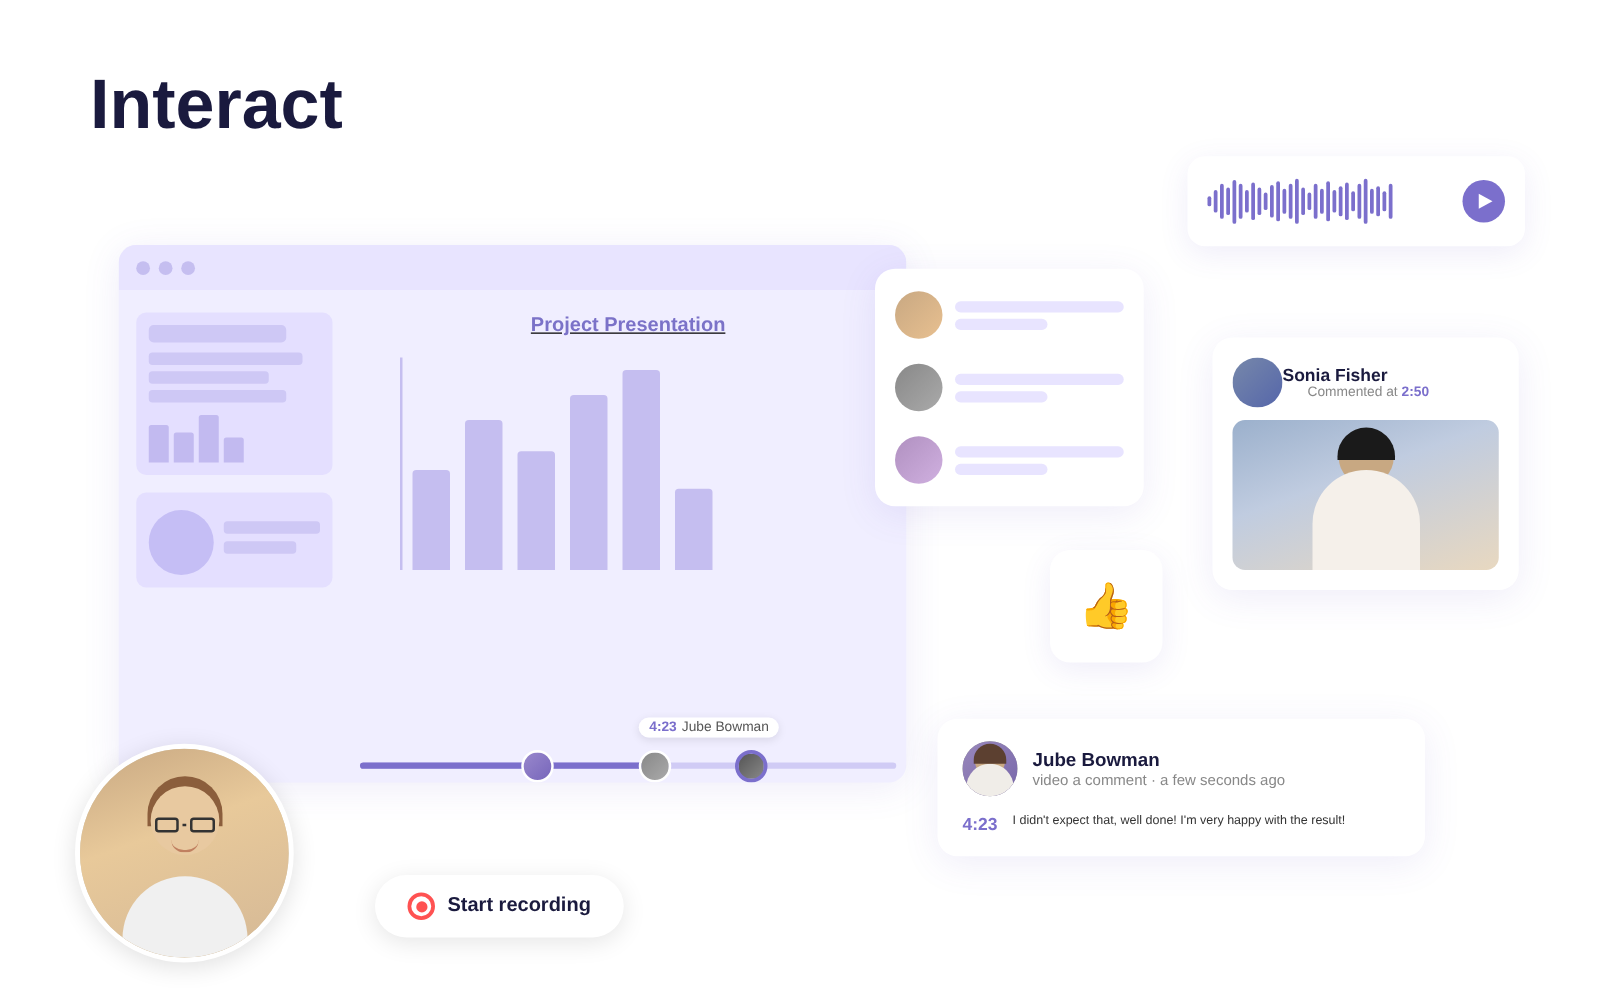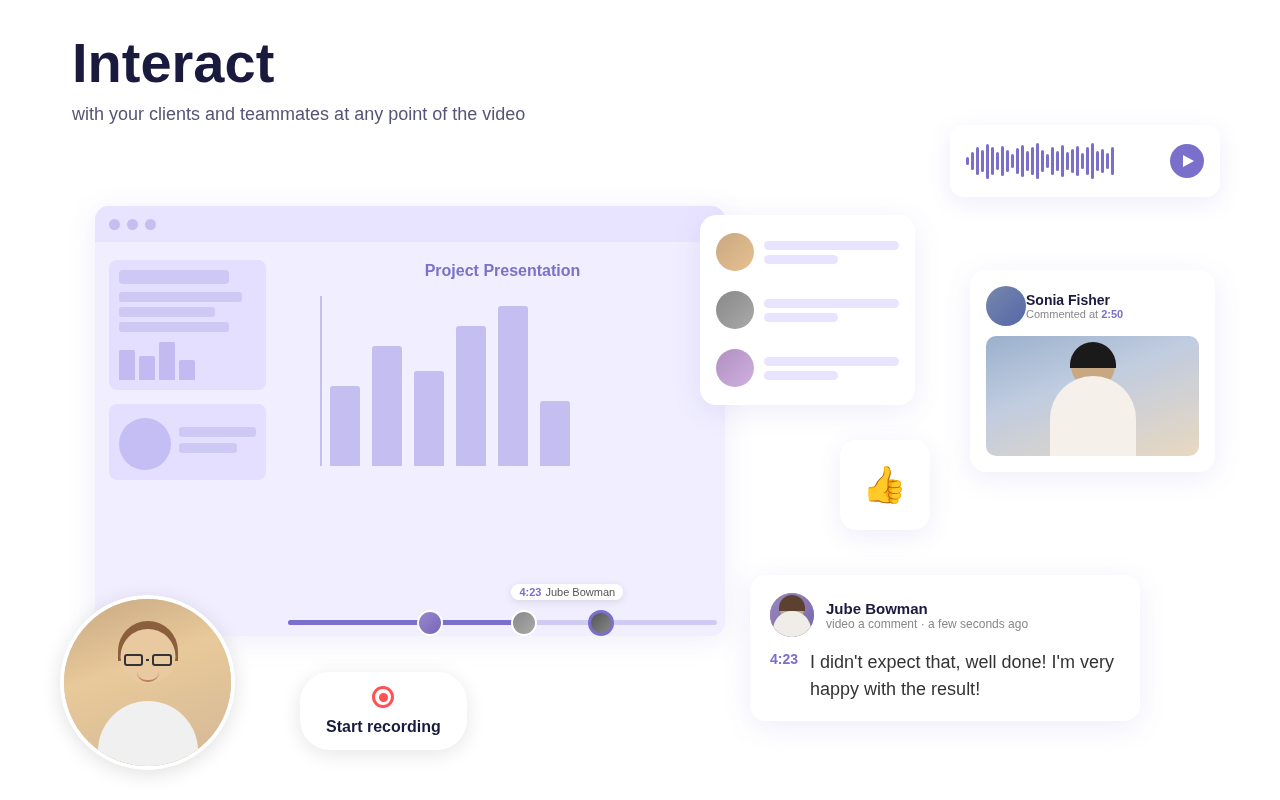--- a/index.html
+++ b/index.html
@@ -15,7 +15,7 @@
     
     .header-section {
       position: absolute;
-      top: 32px;
+      top: 52px;
       left: 72px;
     }
     .main-title {

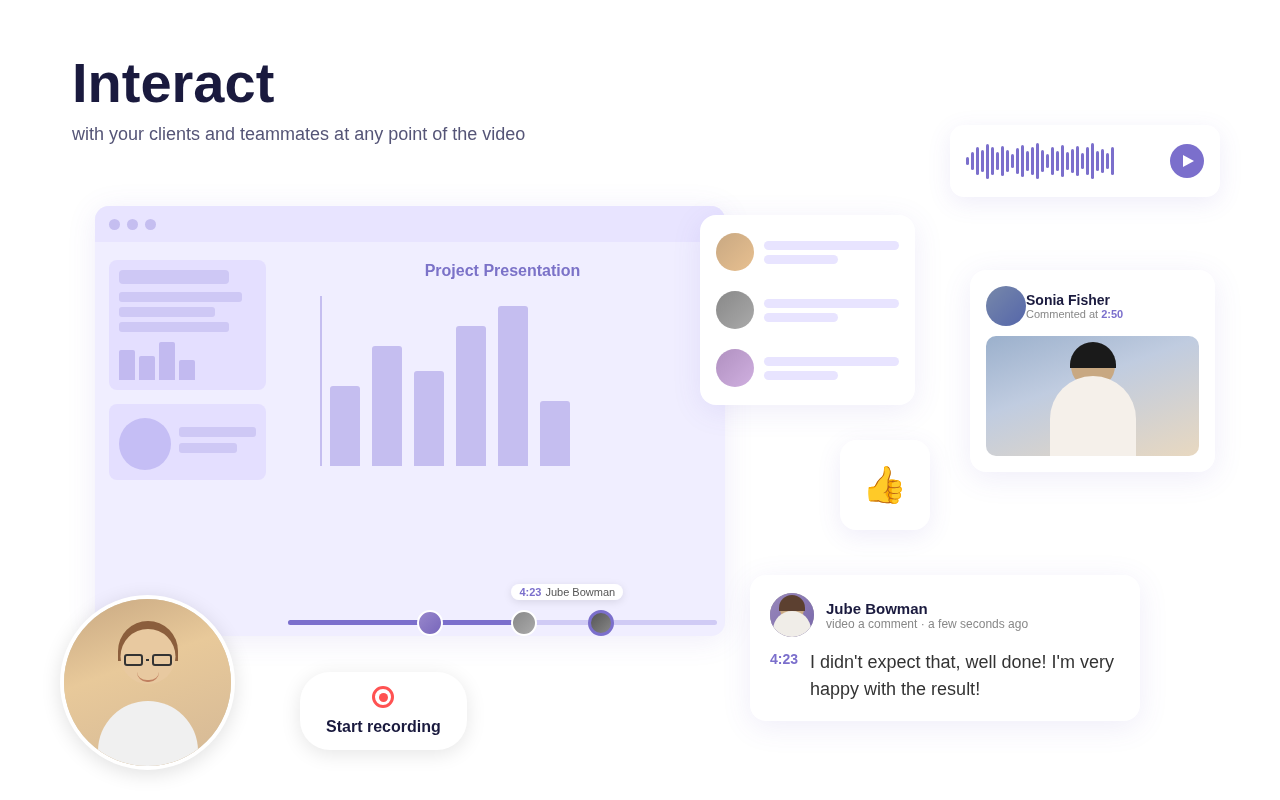--- a/index.html
+++ b/index.html
@@ -514,7 +514,6 @@
 
 <div class="header-section">
   <h1 class="main-title">Interact</h1>
-  <p class="subtitle">with your clients and teammates at any point of the video</p>
 </div>
 
 <div class="browser-mockup">

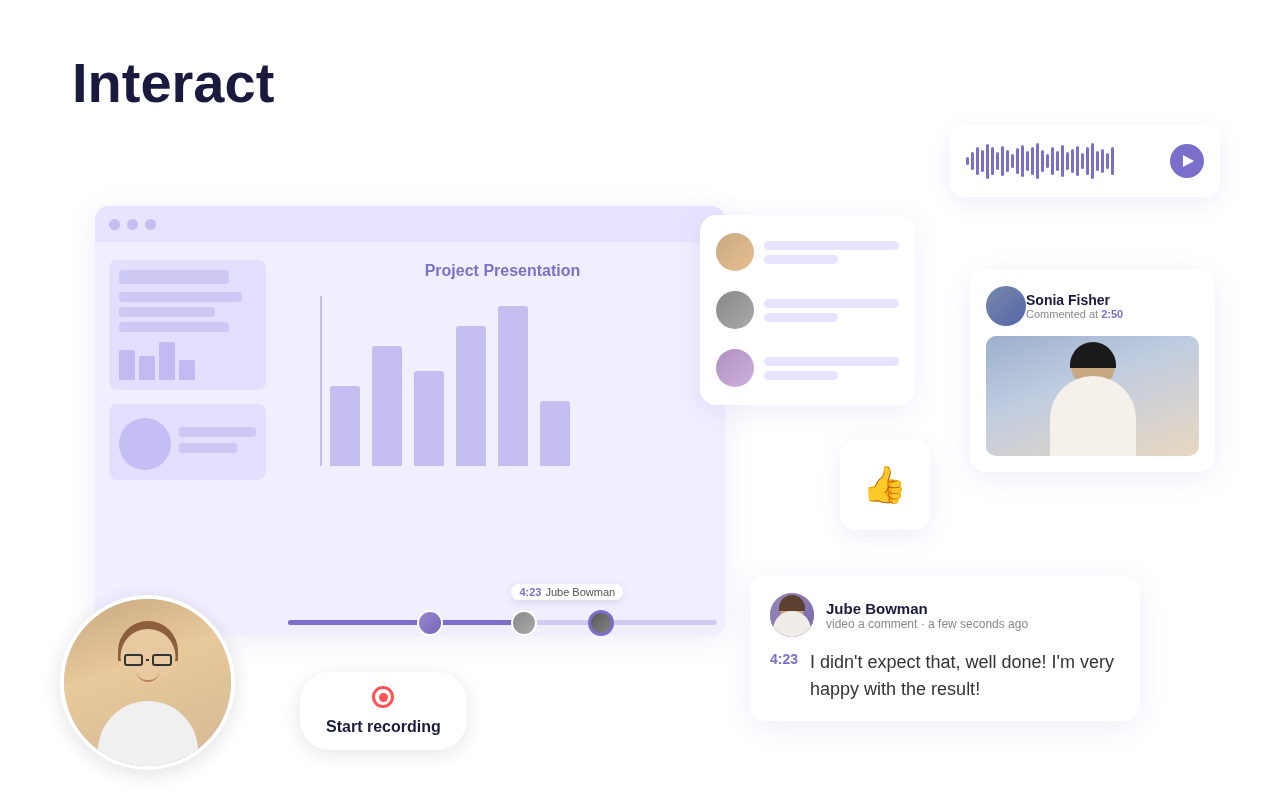--- a/index.html
+++ b/index.html
@@ -33,7 +33,7 @@
     
     .browser-mockup {
       position: absolute;
-      top: 206px;
+      top: 196px;
       left: 95px;
       width: 630px;
       height: 430px;
@@ -41,6 +41,7 @@
       border-radius: 14px;
       overflow: hidden;
       box-shadow: 0 4px 30px rgba(100,80,200,0.10);
+      text-decoration: underline;
     }
     .browser-bar {
       background: #e8e4ff;

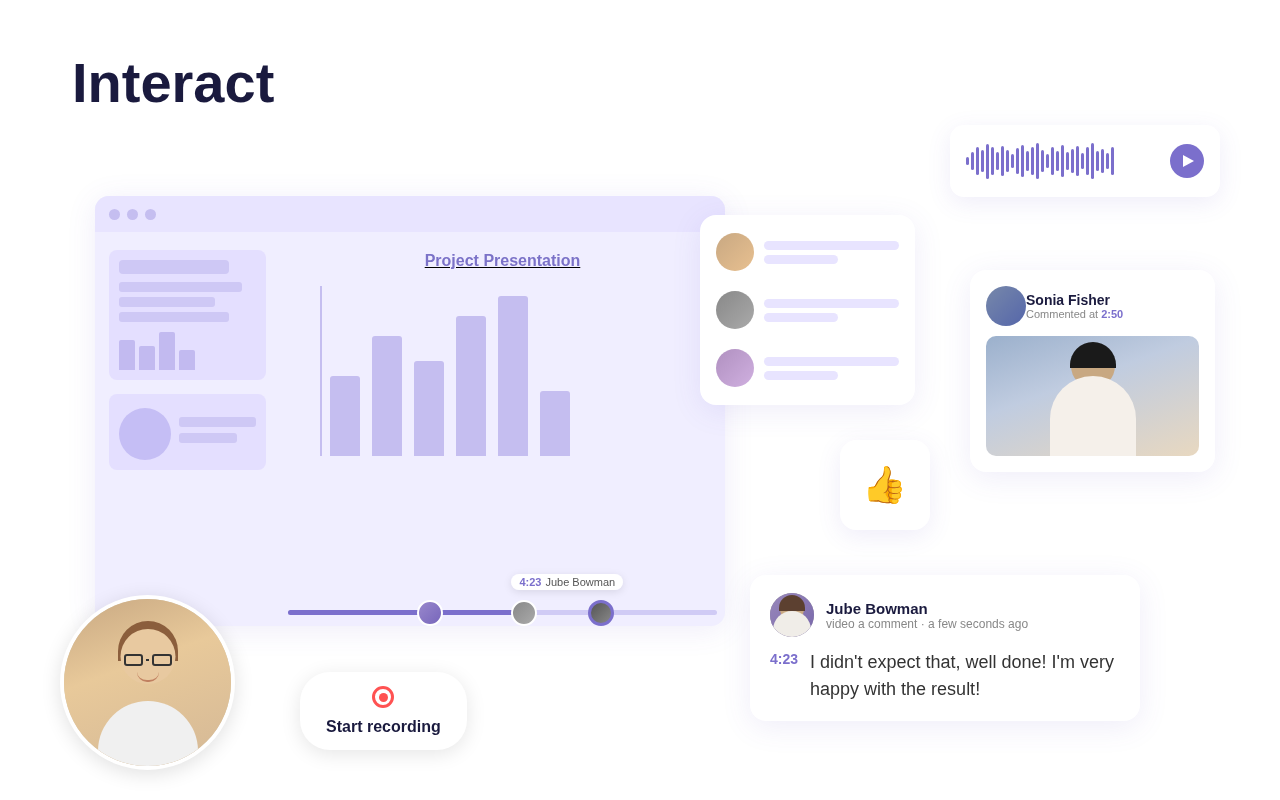--- a/index.html
+++ b/index.html
@@ -444,6 +444,7 @@
     .sonia-meta {
       font-size: 11px;
       color: #888;
+      margin-left: 20px;
     }
     .sonia-time {
       color: #7b6fcc;

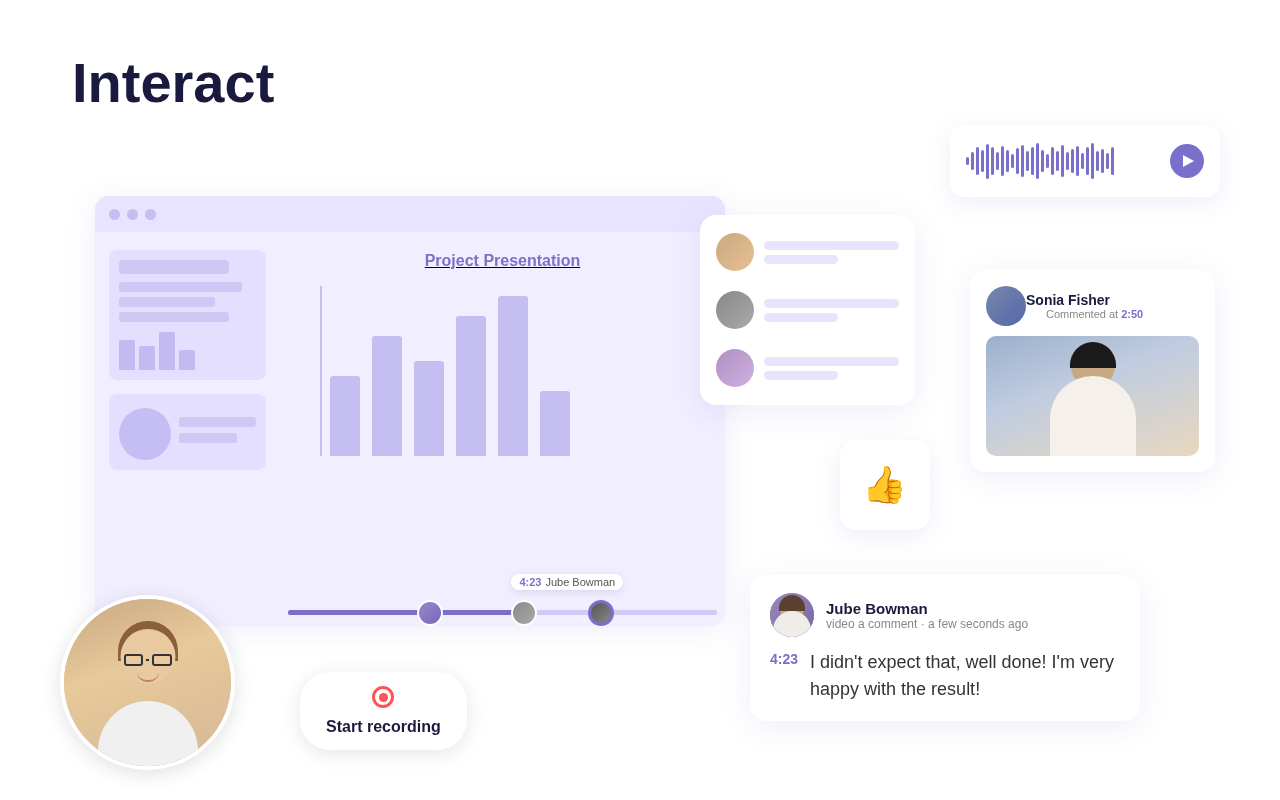--- a/index.html
+++ b/index.html
@@ -506,7 +506,7 @@
       padding-top: 2px;
     }
     .jube-text {
-      font-size: 18px;
+      font-size: 10px;
       color: #333;
       line-height: 1.5;
     }

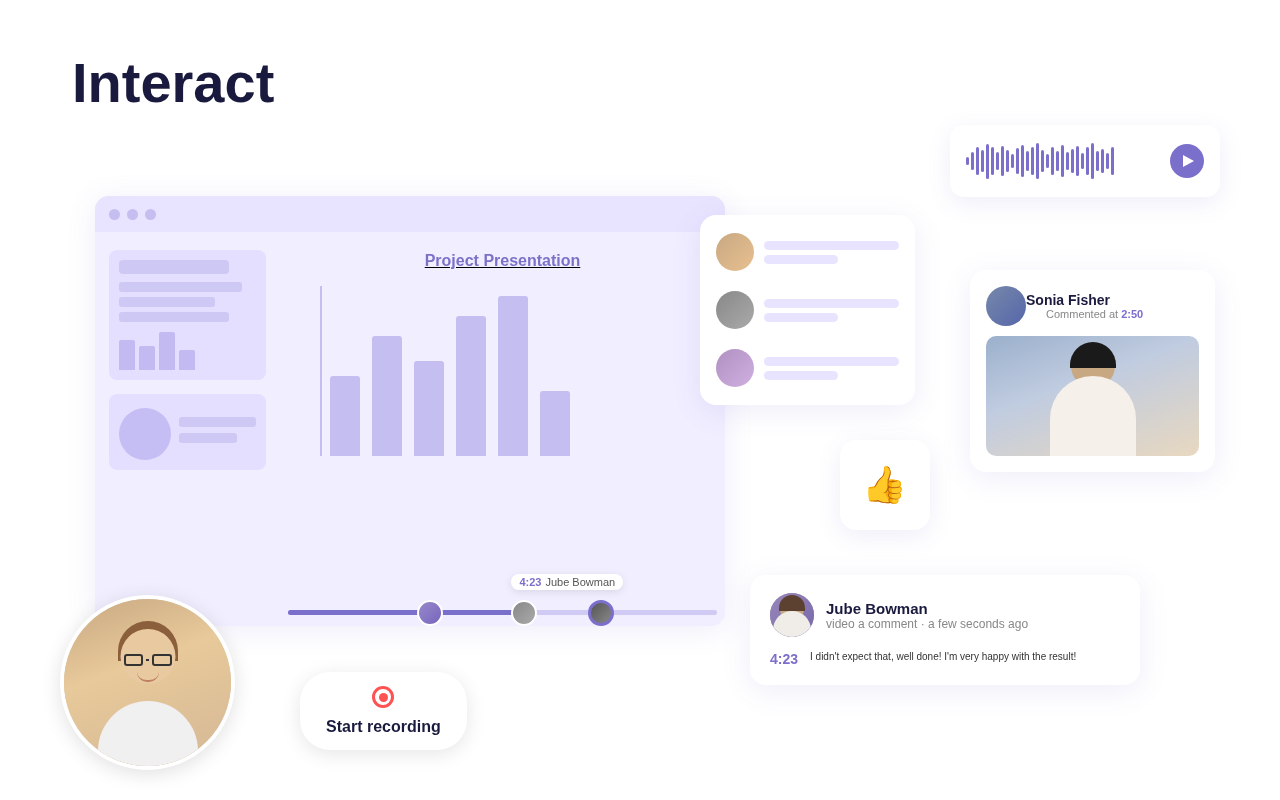--- a/index.html
+++ b/index.html
@@ -284,7 +284,6 @@
       font-size: 16px;
       font-weight: 600;
       color: #1a1a3e;
-      flex-direction: column;
     }
     .rec-icon {
       width: 22px;

